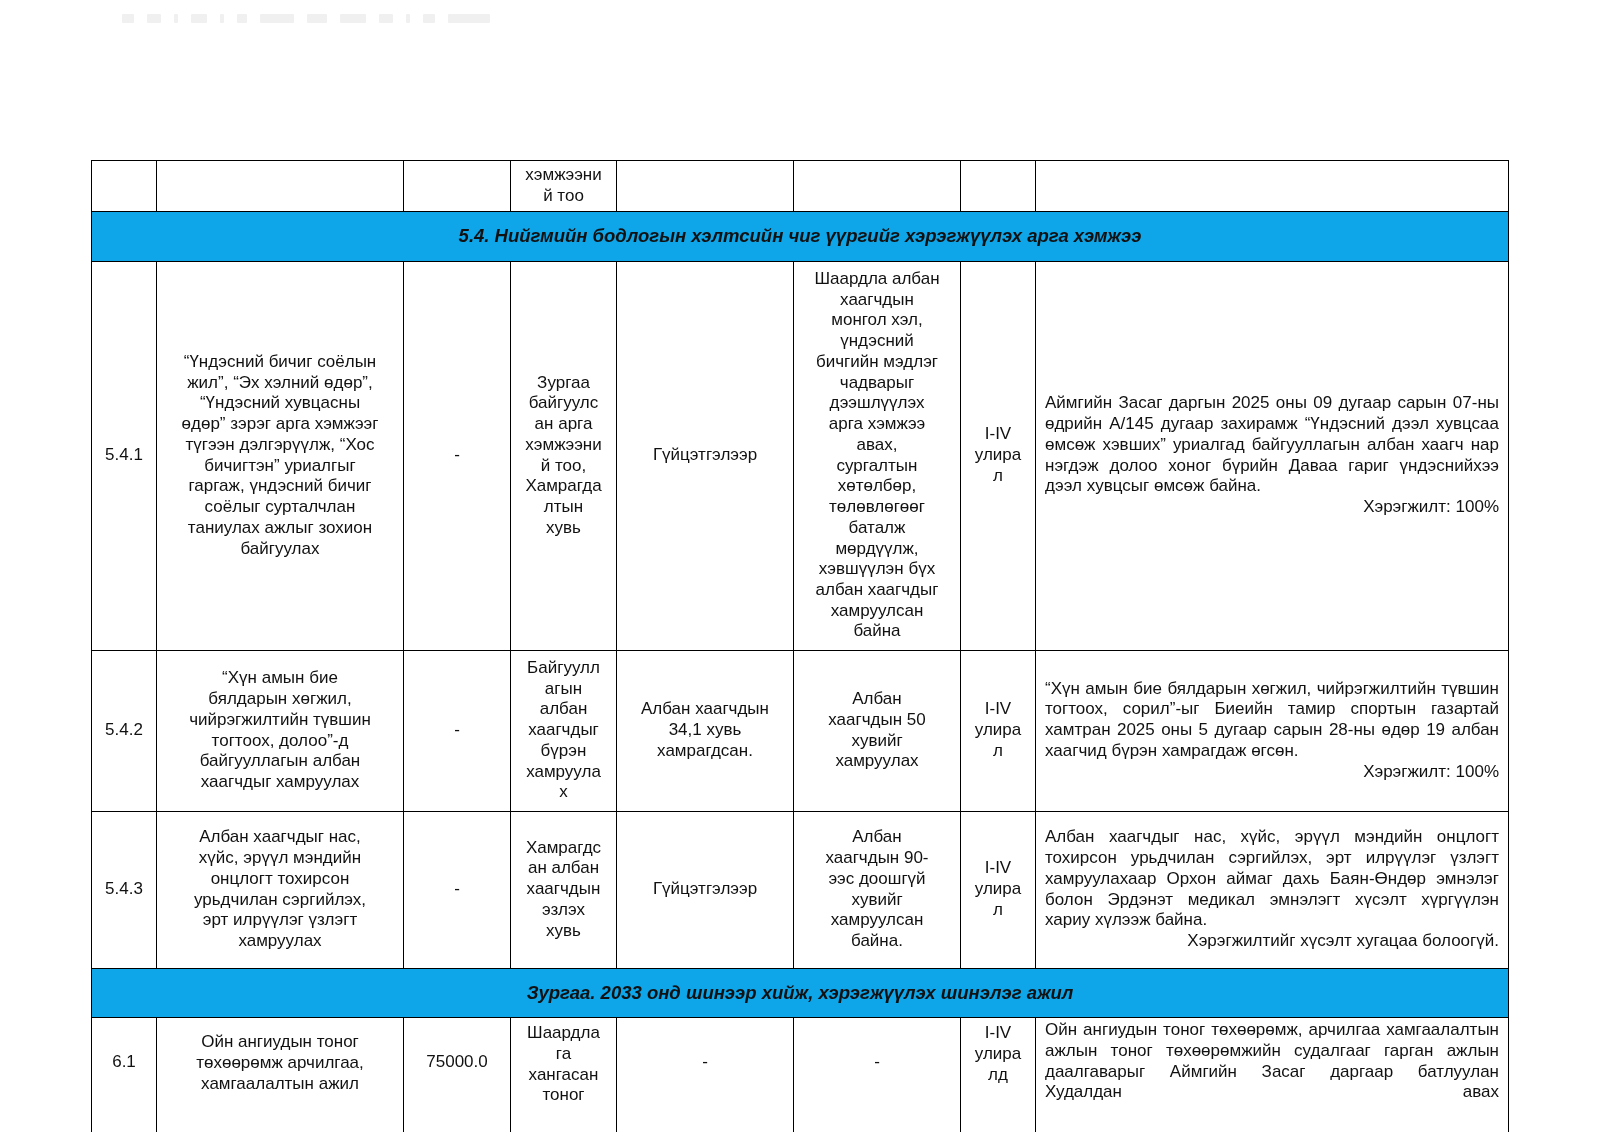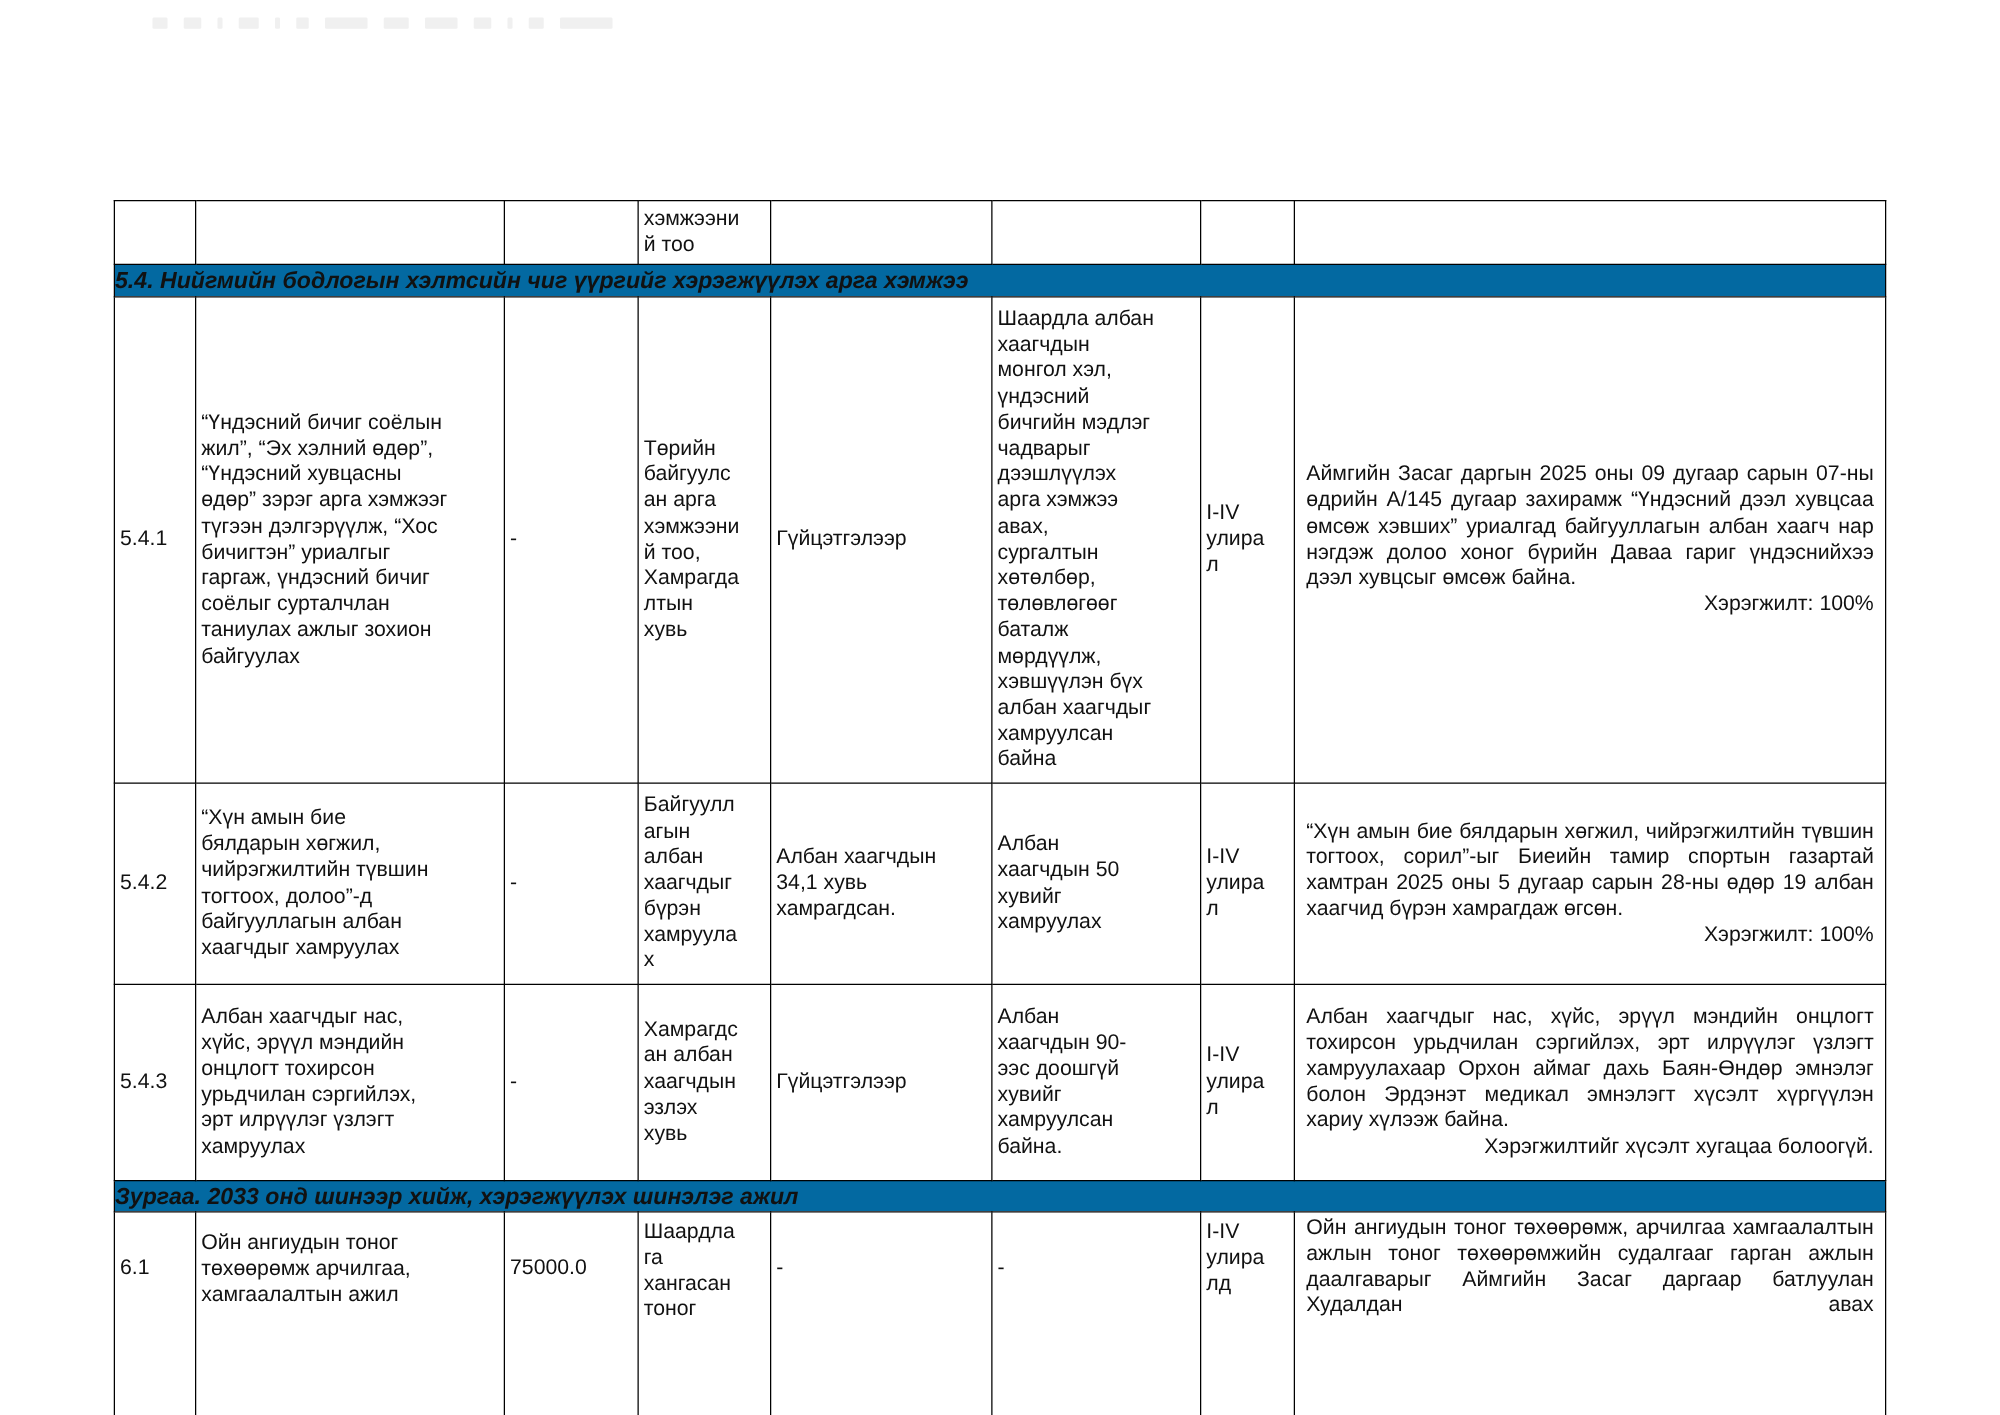--- a/index.html
+++ b/index.html
@@ -44,7 +44,7 @@
     border: 1px solid #000000;
     font-size: 17px;
     line-height: 1.22;
-    text-align: left;
+    text-align: center;
     vertical-align: middle;
     white-space: pre-line;
     padding: 2px 4px;

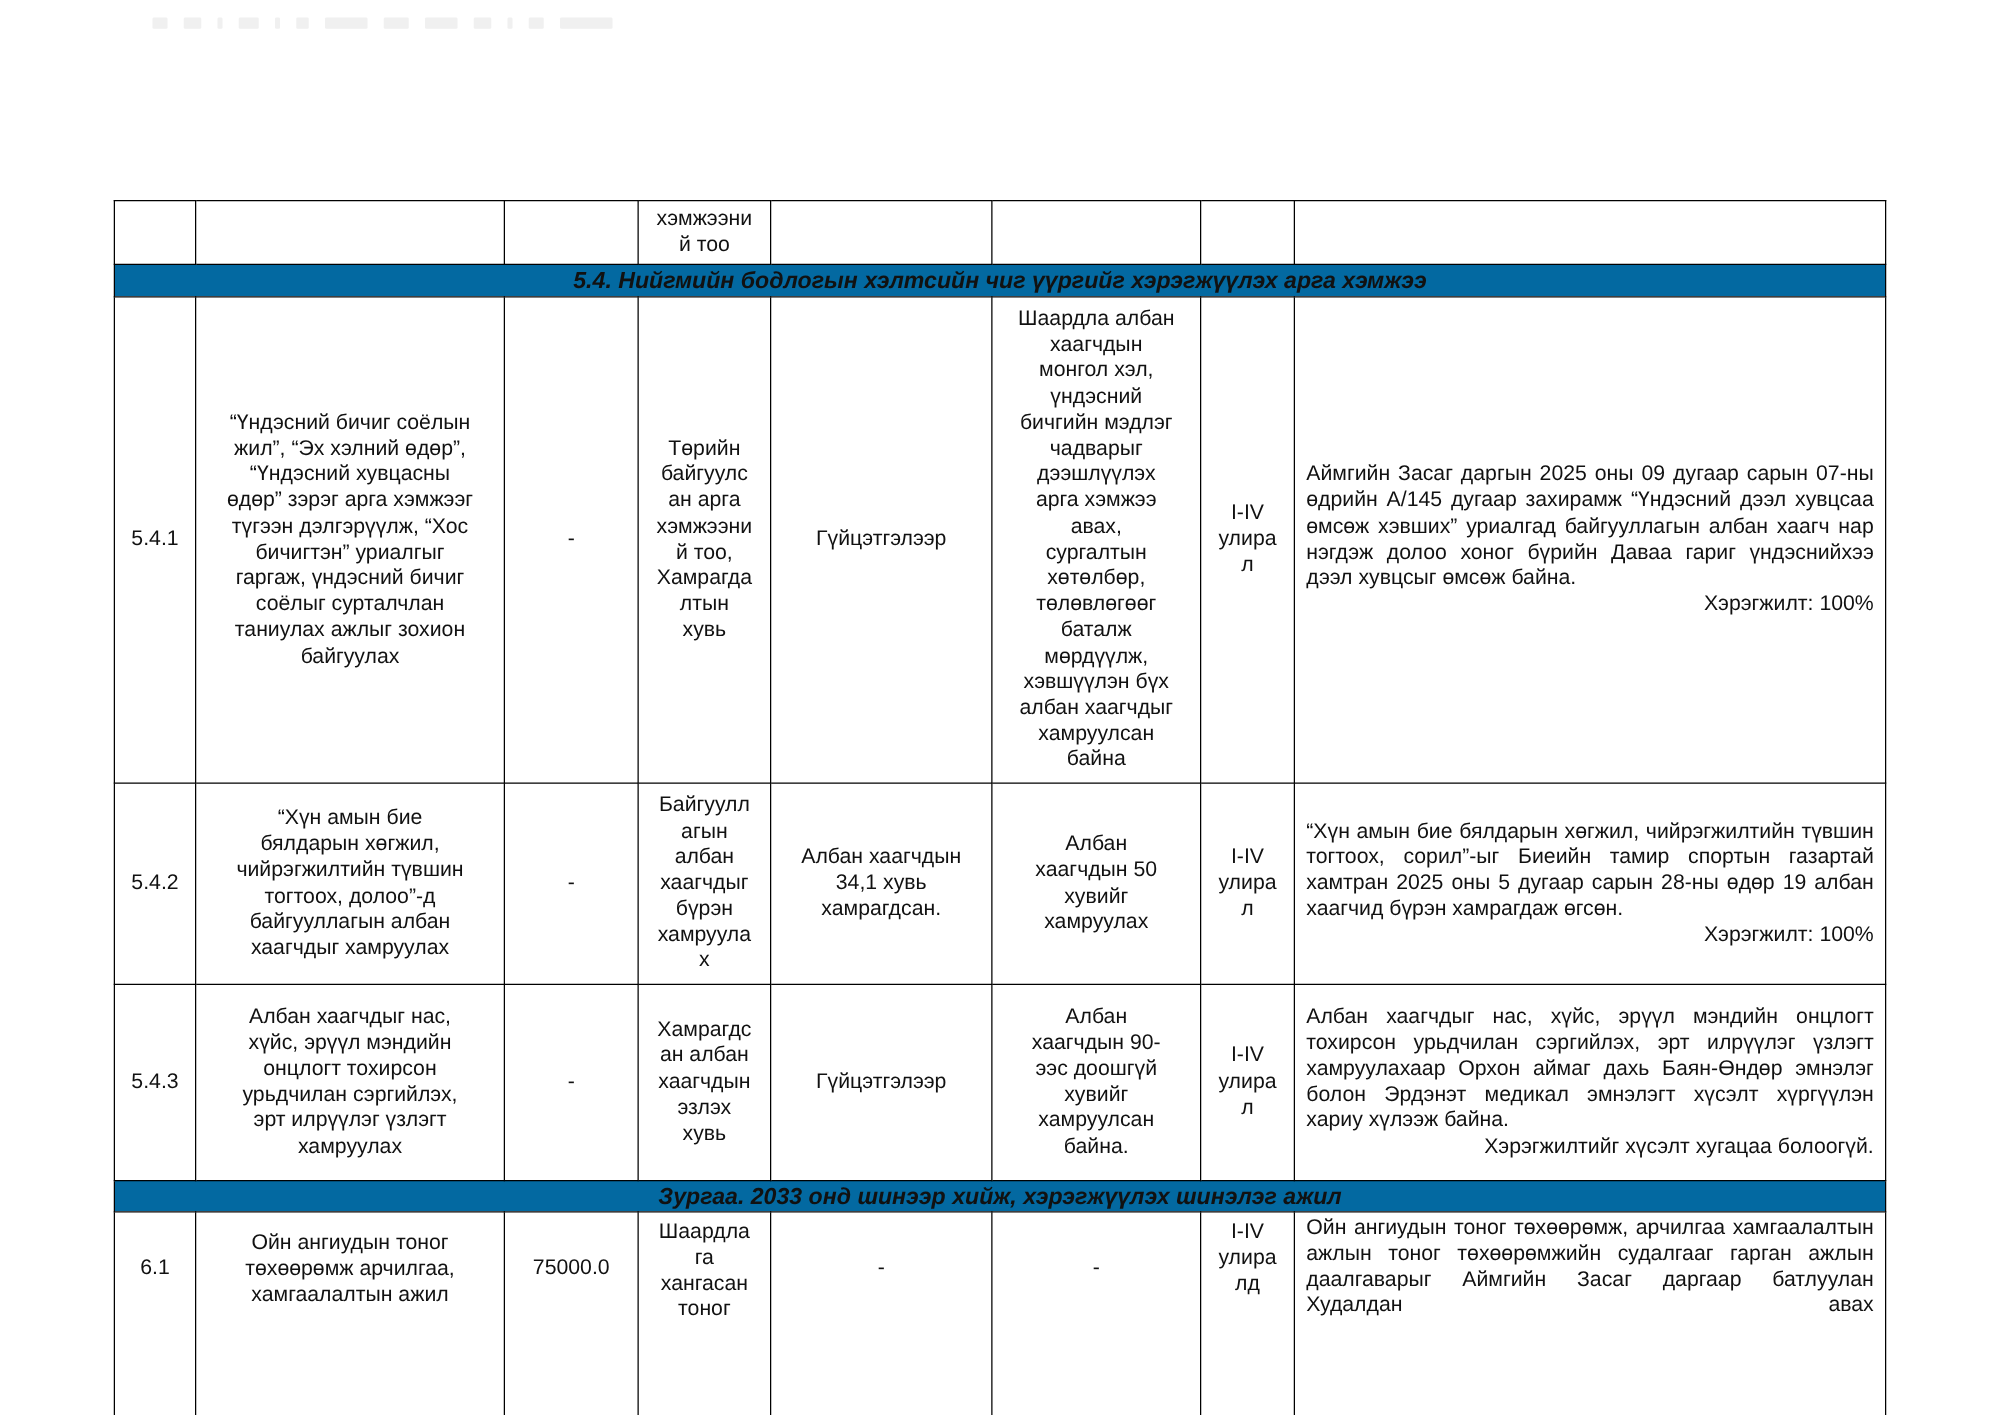--- a/index.html
+++ b/index.html
@@ -61,12 +61,12 @@
 
   
   tr.sec-title td {
-    background: #0369a1;
+    background: #0ea5e9;
     font-weight: bold;
     font-style: italic;
     font-size: 18.5px;
     white-space: normal;
-    padding: 1px 0;
+    padding: 13px 0;
   }
 
   

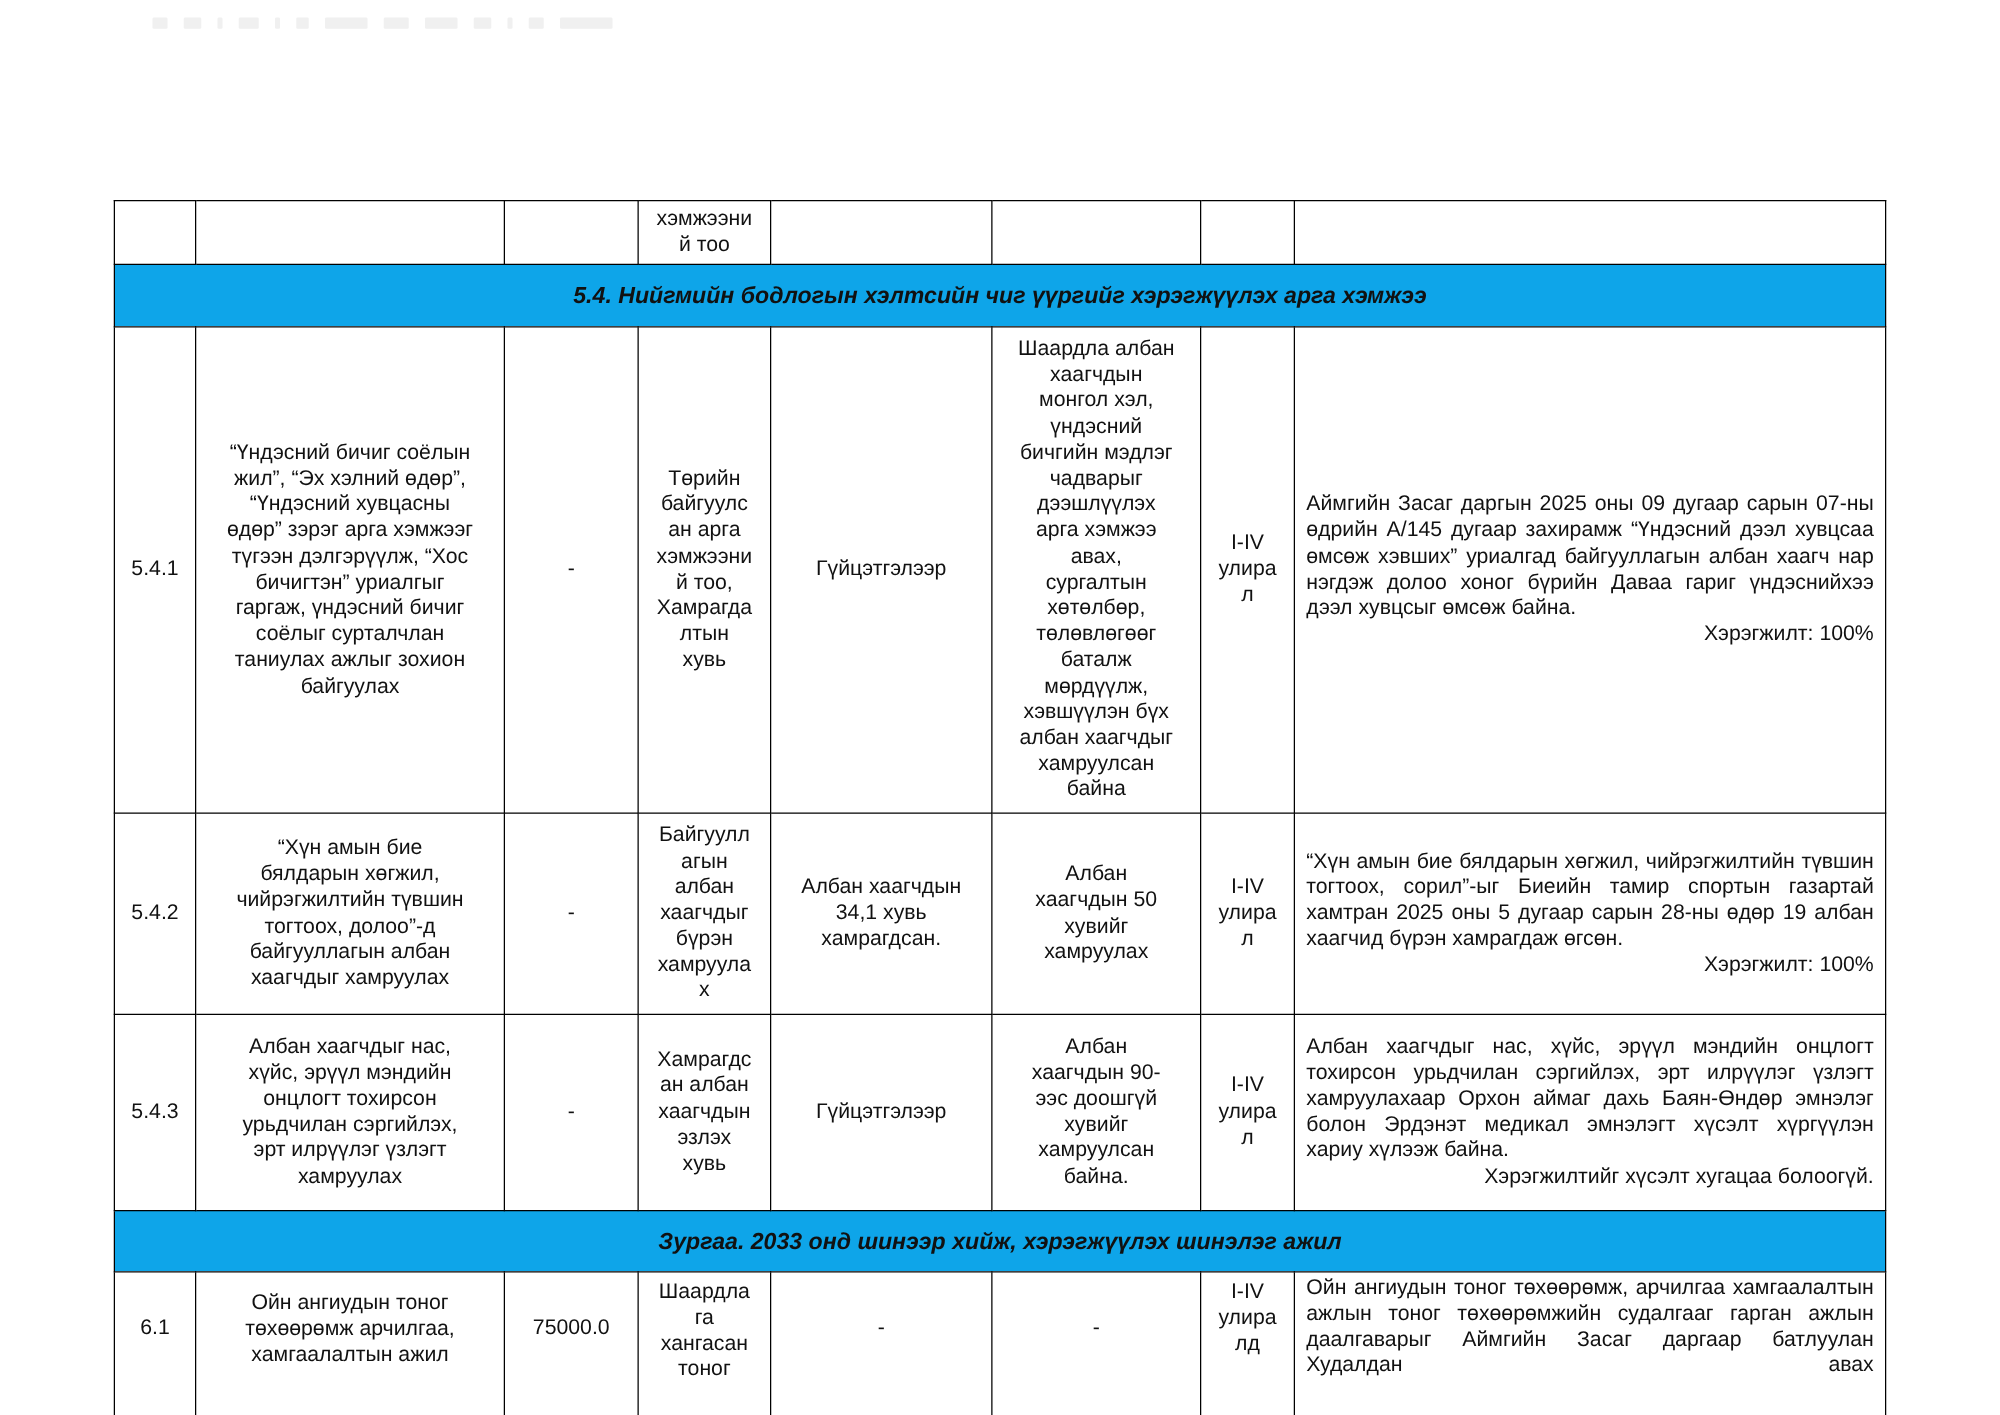--- a/index.html
+++ b/index.html
@@ -155,7 +155,7 @@
 таниулах ажлыг зохион
 байгуулах</td>
       <td class="c-bud">-</td>
-      <td class="c-ind">Төрийн
+      <td class="c-ind">Зургаа
 байгуулс
 ан арга
 хэмжээни

